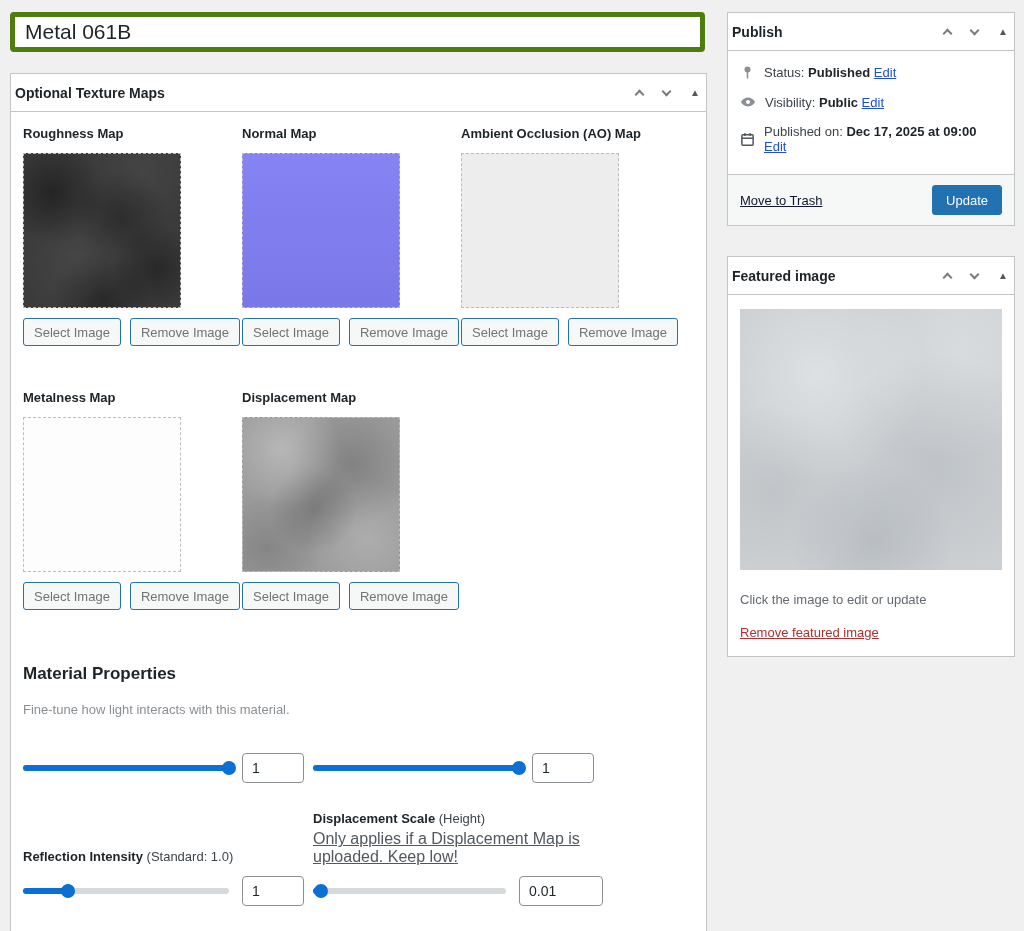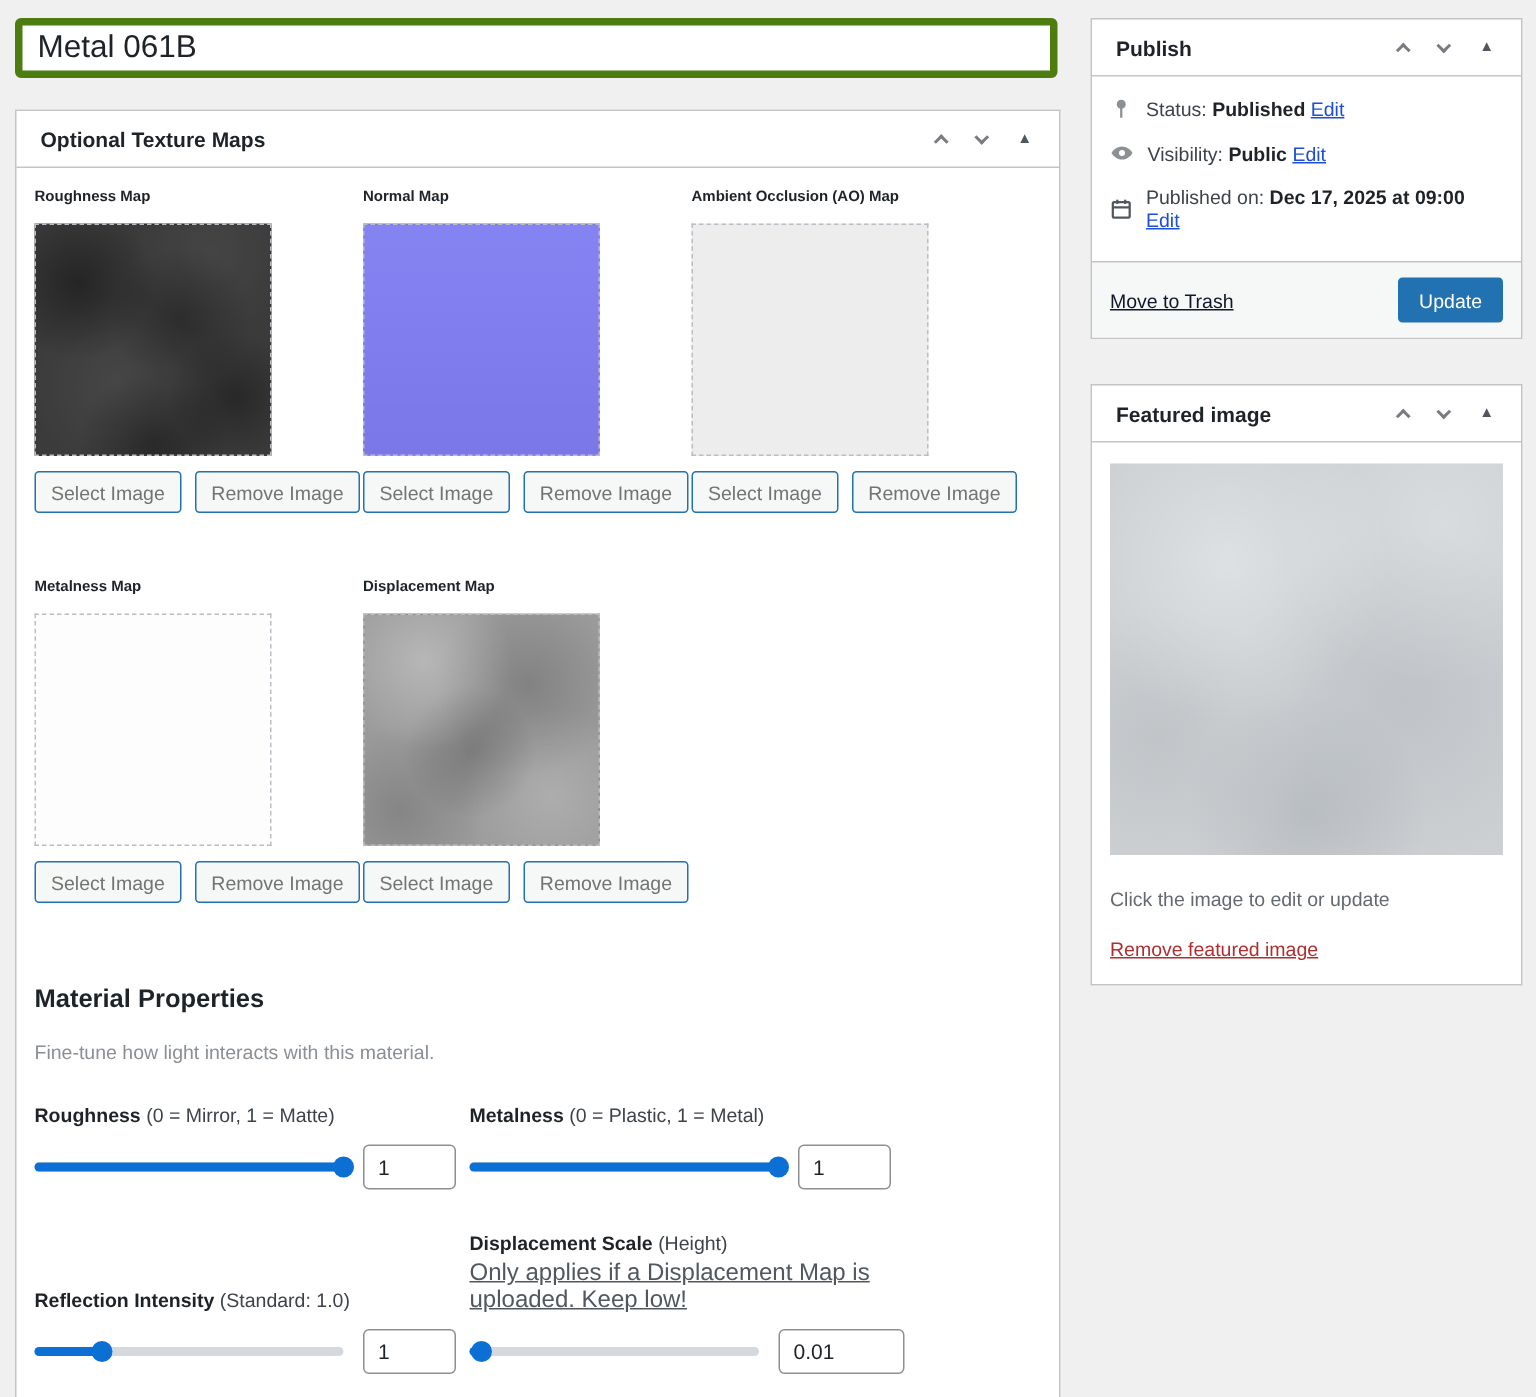--- a/index.html
+++ b/index.html
@@ -29,7 +29,7 @@
   .postbox { background:#fff; border:1px solid #c3c4c7; margin-bottom:30px; }
   .postbox-header {
     display:flex; justify-content:space-between; align-items:center;
-    height:38px; padding:0 16px;
+    height:38px; padding:0 4px;
     border-bottom:1px solid #c3c4c7;
   }
   .postbox-title { font-size:14px; font-weight:bold; color:#1d2327; }

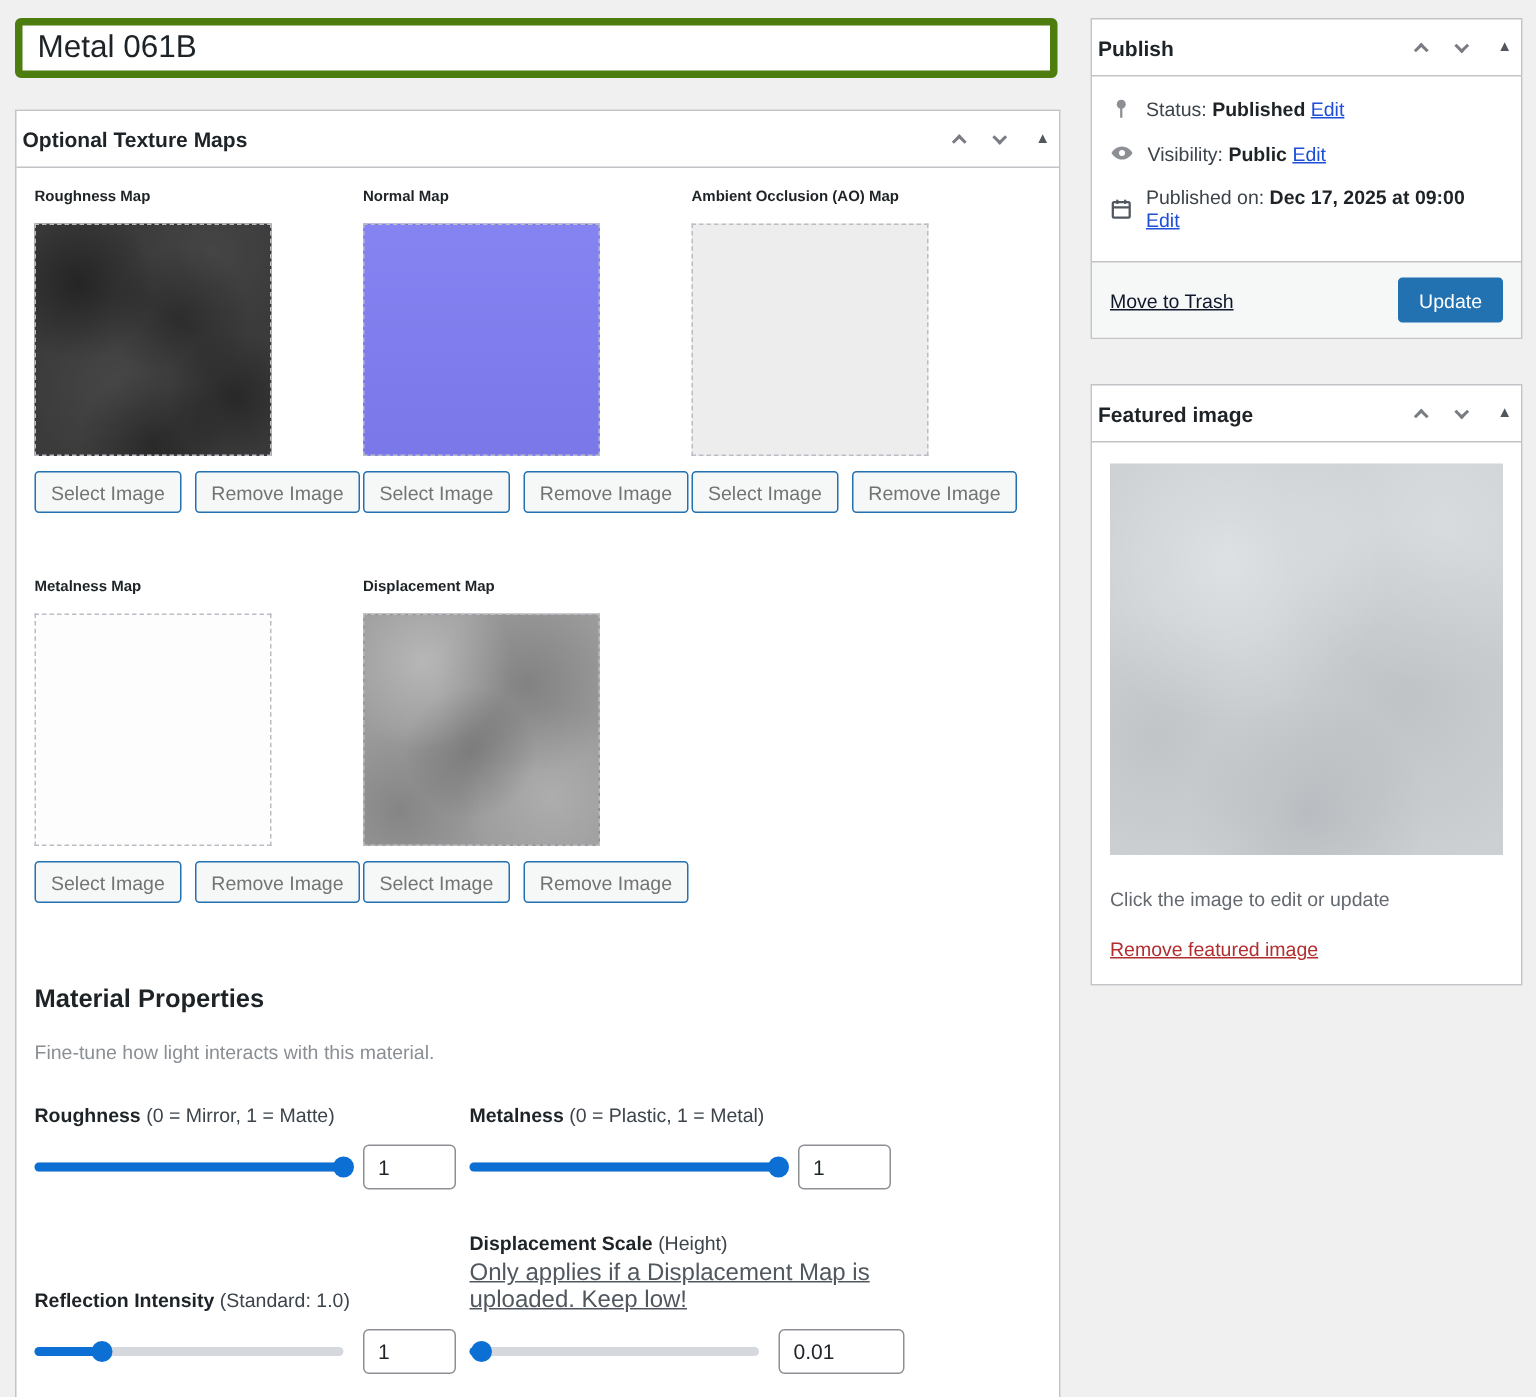--- a/index.html
+++ b/index.html
@@ -45,7 +45,7 @@
   
   .tex-row { display:flex; margin-bottom:44px; }
   .tex-field { width:219px; }
-  .tex-label { font-weight:bold; font-size:10px; margin-bottom:12px; }
+  .tex-label { font-weight:bold; font-size:13px; margin-bottom:12px; }
   .tex-preview { width:158px; height:155px; border:1px dashed #b9bec4; }
   .tex-normal { background-image: linear-gradient(rgba(255,255,255,.05), rgba(0,0,0,.04)); }
   .tex-roughness { background-image:

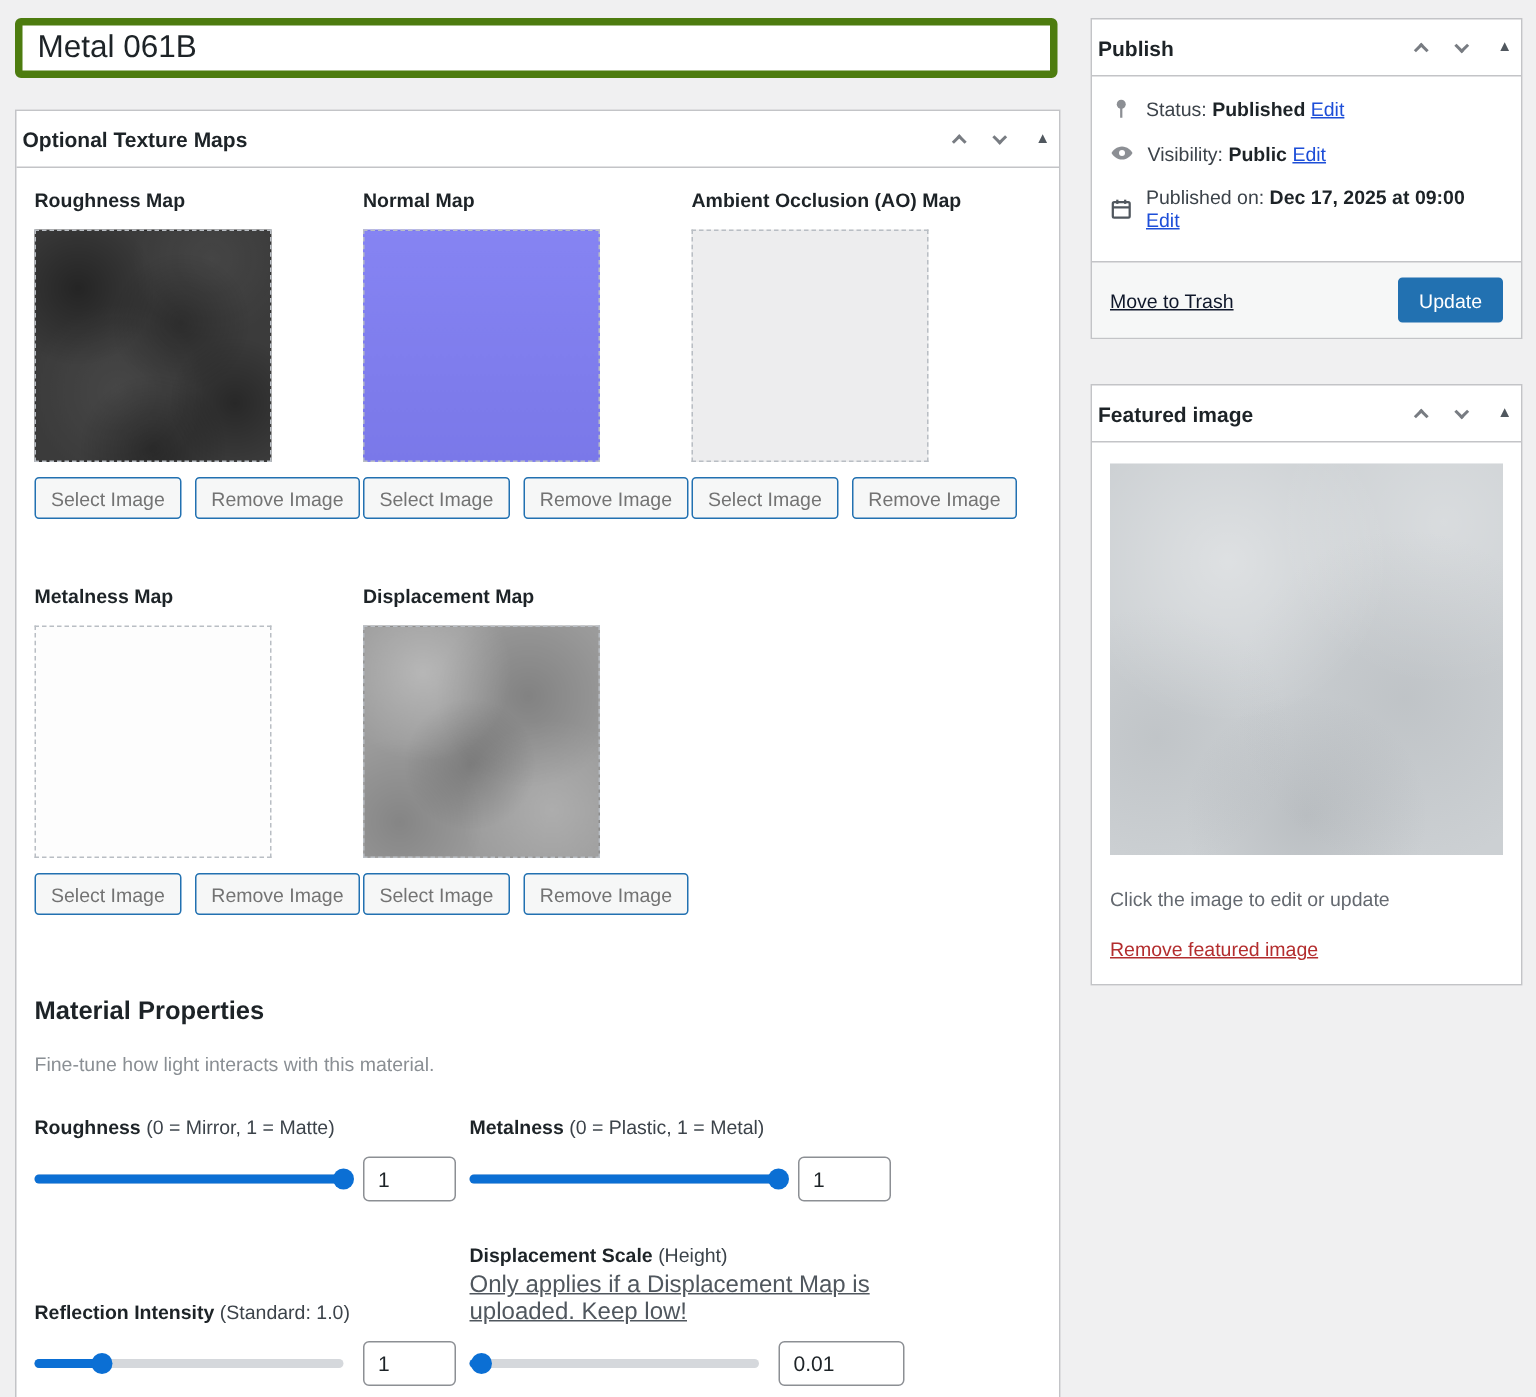--- a/index.html
+++ b/index.html
@@ -211,10 +211,6 @@
         <div class="controls-row">
 
           <div class="control">
-            <div class="control-label">
-              <strong>Roughness</strong>
-              <span class="hint">(0 = Mirror, 1 = Matte)</span>
-            </div>
             <div class="control-line">
               <div class="slider">
                 <div class="slider-track"></div>

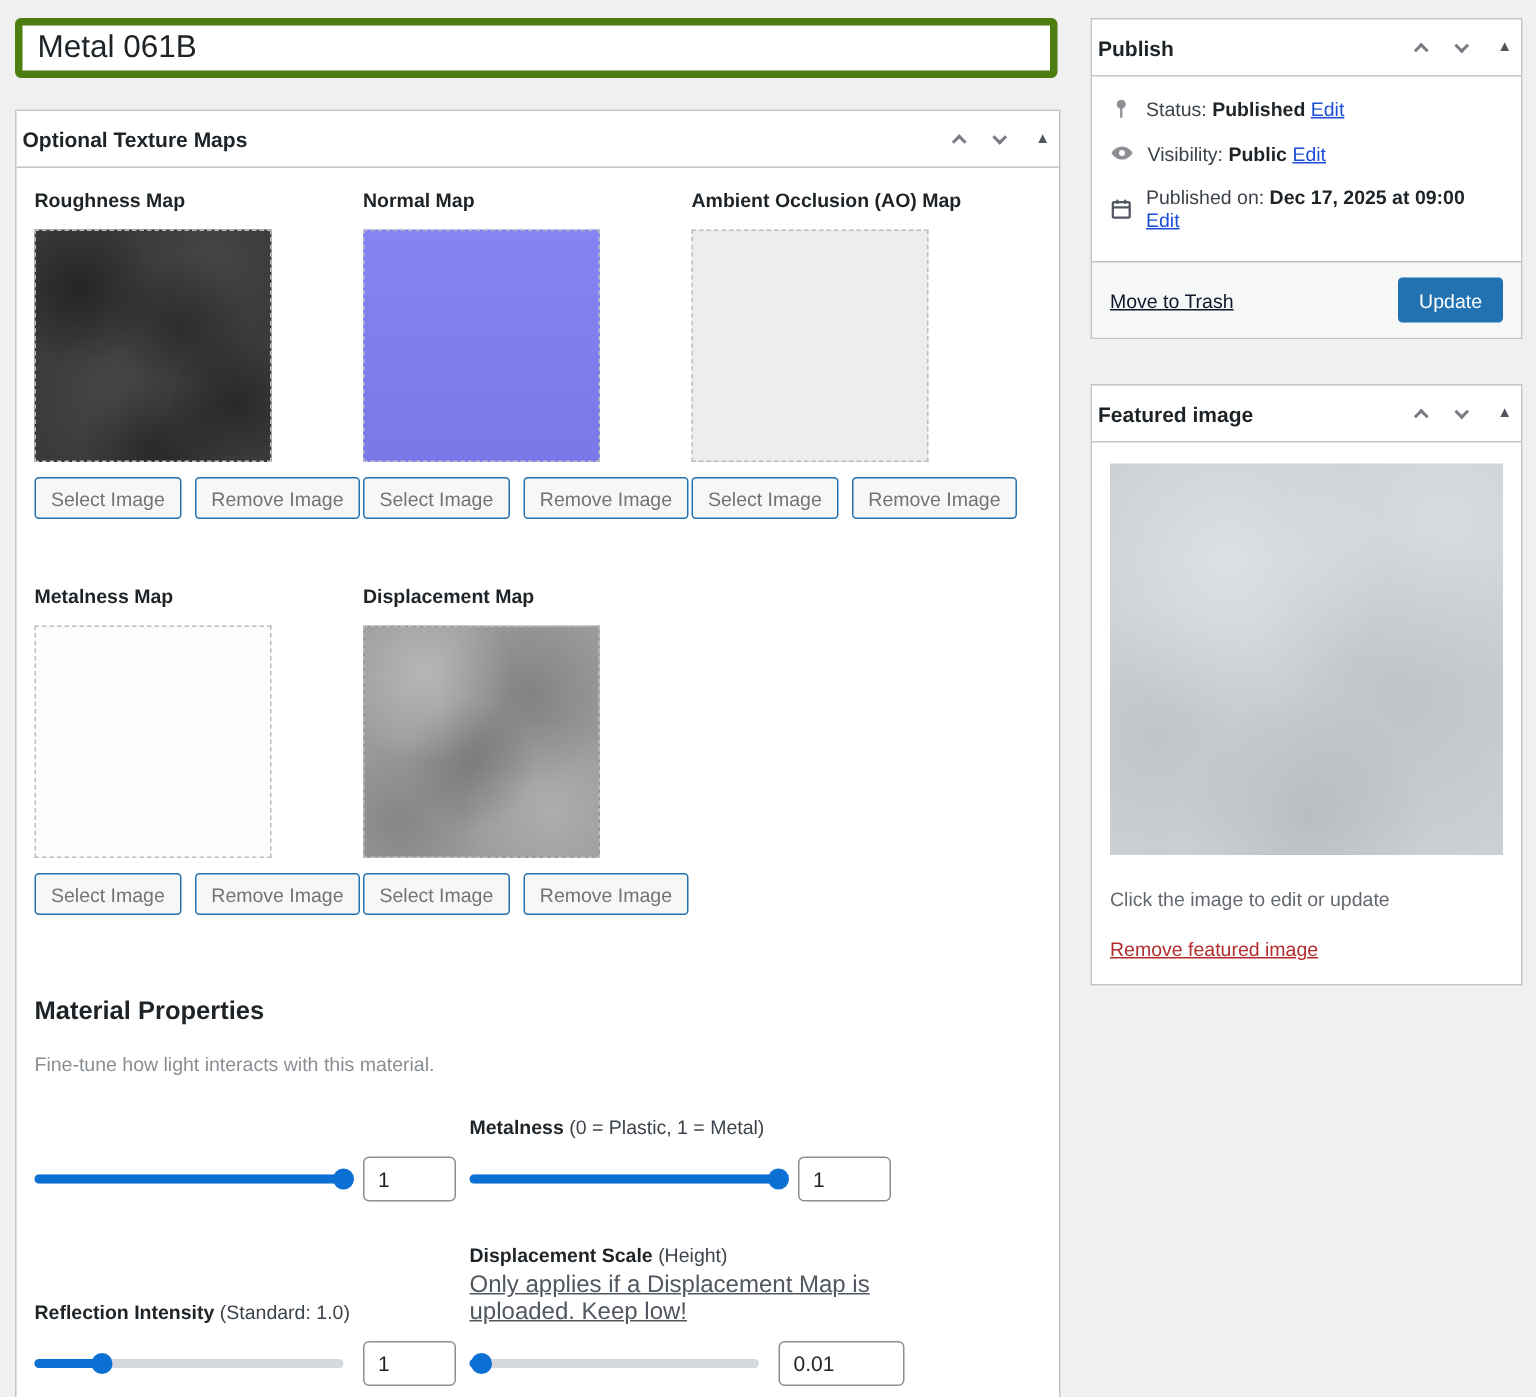--- a/index.html
+++ b/index.html
@@ -222,10 +222,6 @@
           </div>
 
           <div class="control">
-            <div class="control-label">
-              <strong>Metalness</strong>
-              <span class="hint">(0 = Plastic, 1 = Metal)</span>
-            </div>
             <div class="control-line">
               <div class="slider">
                 <div class="slider-track"></div>

